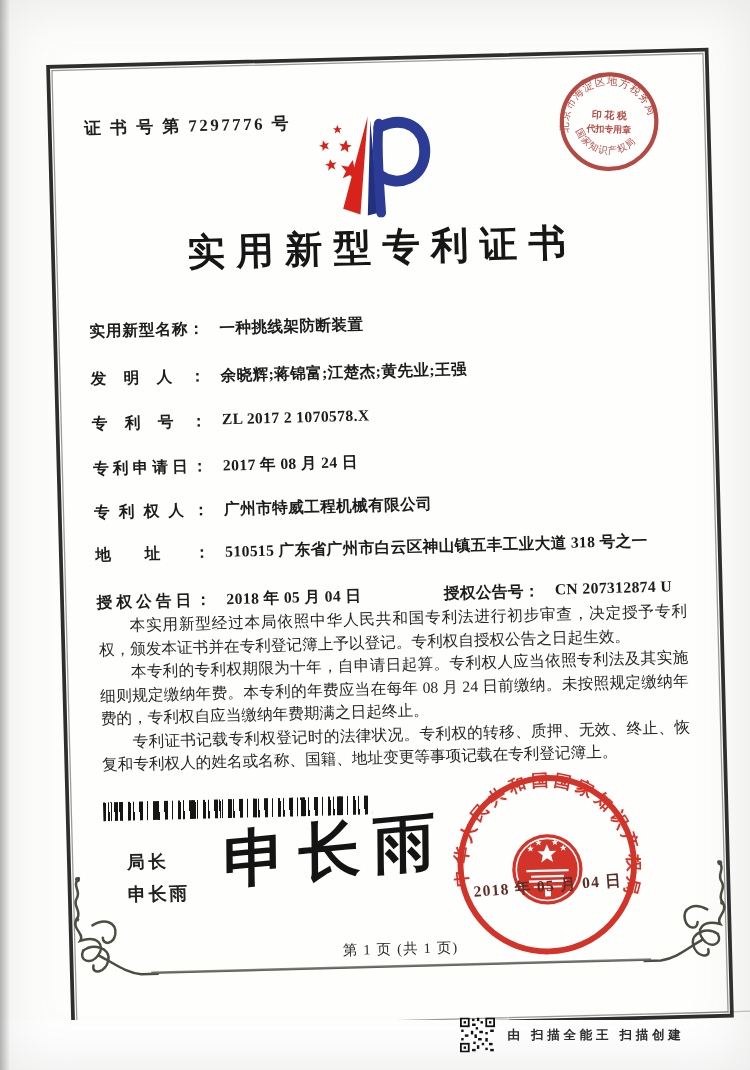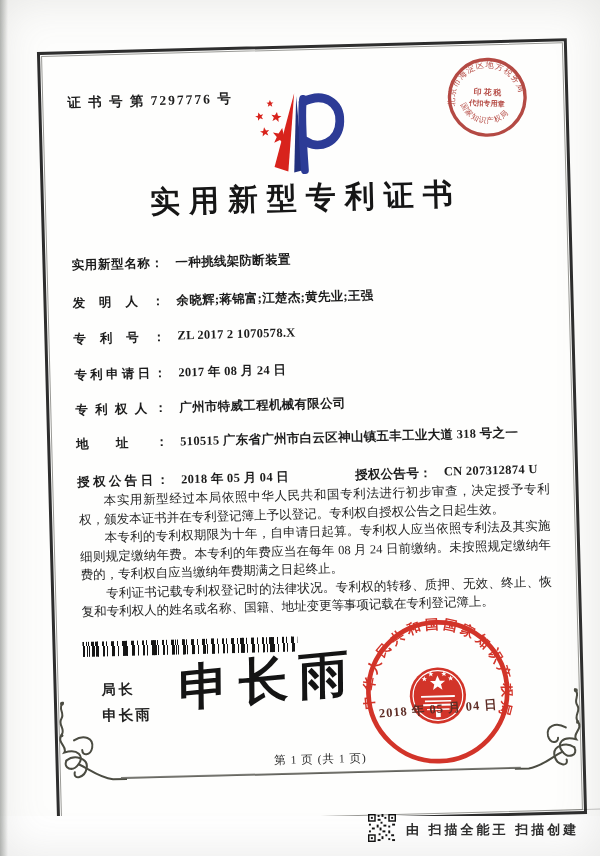--- a/index.html
+++ b/index.html
@@ -65,7 +65,7 @@
     background:linear-gradient(90deg,rgba(0,0,0,0),rgba(0,0,0,.25));transform:rotate(-2deg);}
   .scan-bar{position:absolute;left:0;bottom:0;width:600px;height:40px;background:#ffffff;}
   .qr{position:absolute;left:368px;top:814px;width:28px;height:28px;}
-  .scan-text{position:absolute;left:406px;top:821px;font-size:13px;font-weight:600;
+  .scan-text{position:absolute;left:406px;top:821px;font-size:10px;font-weight:600;
     letter-spacing:3px;color:#2b2b2b;font-family:"Liberation Sans","DejaVu Sans",sans-serif;}
   svg text{font-family:"Liberation Serif","DejaVu Serif",serif;}
 </style>

